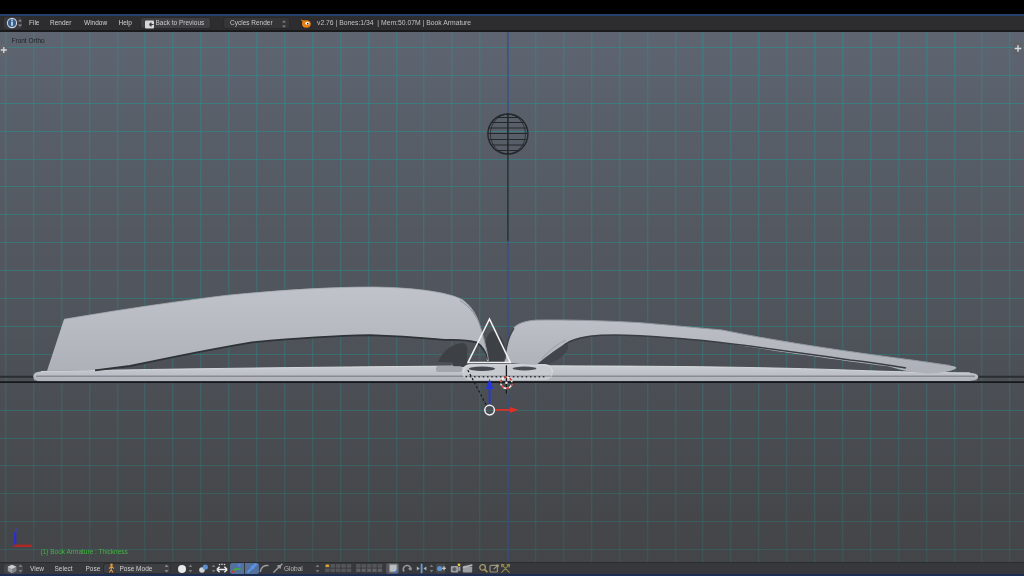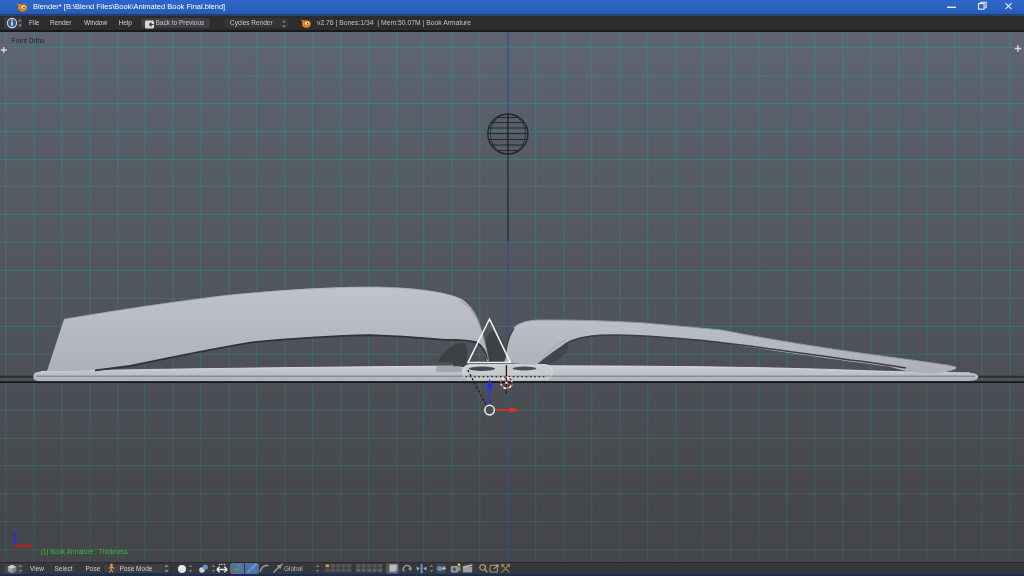--- a/index.html
+++ b/index.html
@@ -27,21 +27,6 @@
 </style></head>
 <body>
 <div id="root">
-  <div class="title">
-    <svg width="14" height="12" style="position:absolute;left:15px;top:1px" viewBox="0 0 14 12">
-      <ellipse cx="7.6" cy="6.8" rx="4.6" ry="3.9" fill="#e87f10"></ellipse>
-      <ellipse cx="8.6" cy="6.1" rx="2.1" ry="1.6" fill="#fff"></ellipse>
-      <path d="M1,2.2 L6.5,3.6 L4,5.8 Z" fill="#e87f10"></path>
-      <circle cx="9" cy="6.4" r="0.9" fill="#1a3050"></circle>
-    </svg>
-    <div class="txt">Blender* [B:\Blend Files\Book\Animated Book Final.blend]</div>
-    <svg width="80" height="14" style="position:absolute;left:940px;top:0" viewBox="0 0 80 14">
-      <rect x="7" y="6.6" width="9" height="1.4" fill="#eaf0fa"></rect>
-      <rect x="38.5" y="3.6" width="5.6" height="5.6" fill="none" stroke="#eaf0fa" stroke-width="1.1"></rect>
-      <path d="M40.5,3.6 v-1.4 h5.6 v5.6 h-1.4" fill="none" stroke="#eaf0fa" stroke-width="1.1"></path>
-      <path d="M65.5,3.2 l6,6 M71.5,3.2 l-6,6" stroke="#eaf0fa" stroke-width="1.2"></path>
-    </svg>
-  </div>
   <div class="infotop"></div>
   <div class="infobar">
     <div style="position:absolute;left:4px;top:1px;width:18px;height:11.5px;background:#3a3a3e;border-radius:3px;"></div>

